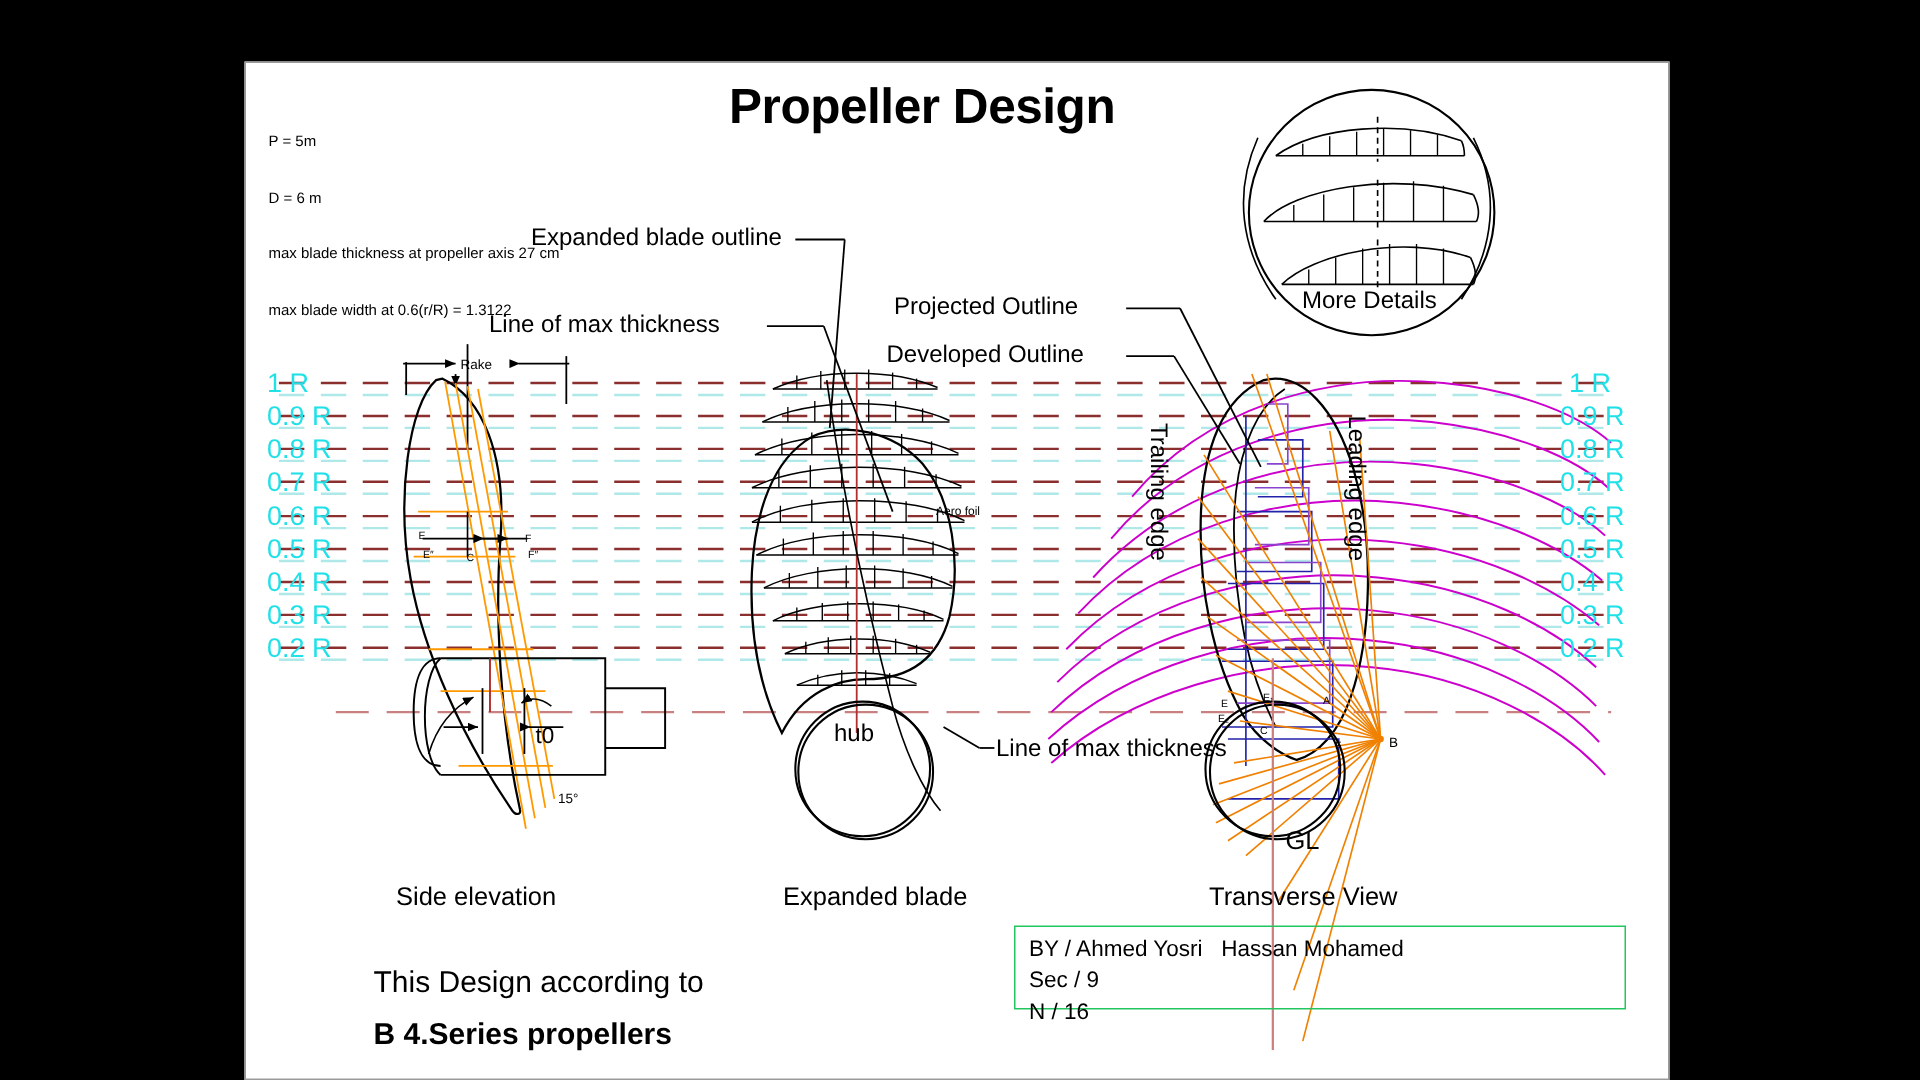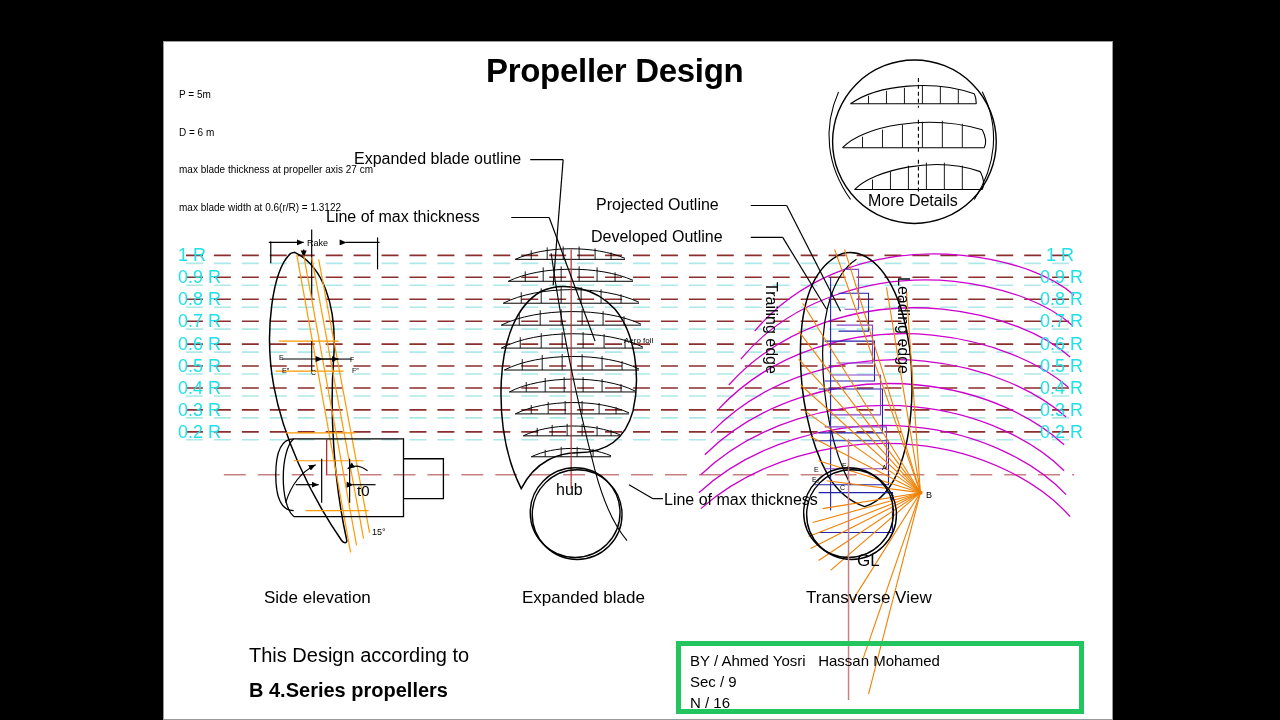--- a/index.html
+++ b/index.html
@@ -19,8 +19,8 @@
   .rot90{transform:rotate(90deg);transform-origin:left top;}
   #designnote{font-size:20px;}
   #seriesnote{font-size:20px;font-weight:bold;}
-  #infobox{position:absolute;left:512px;top:599px;width:408px;height:73px;
-           border:5px solid #22c55e;background:transparent;box-sizing:border-box;}
+  #infobox{position:absolute;left:512px;top:575px;width:408px;height:56px;
+           border:1px solid #22c55e;background:transparent;box-sizing:border-box;}
   .ibline{position:absolute;font-size:15px;white-space:pre;color:#000;}
 </style>
 </head>

